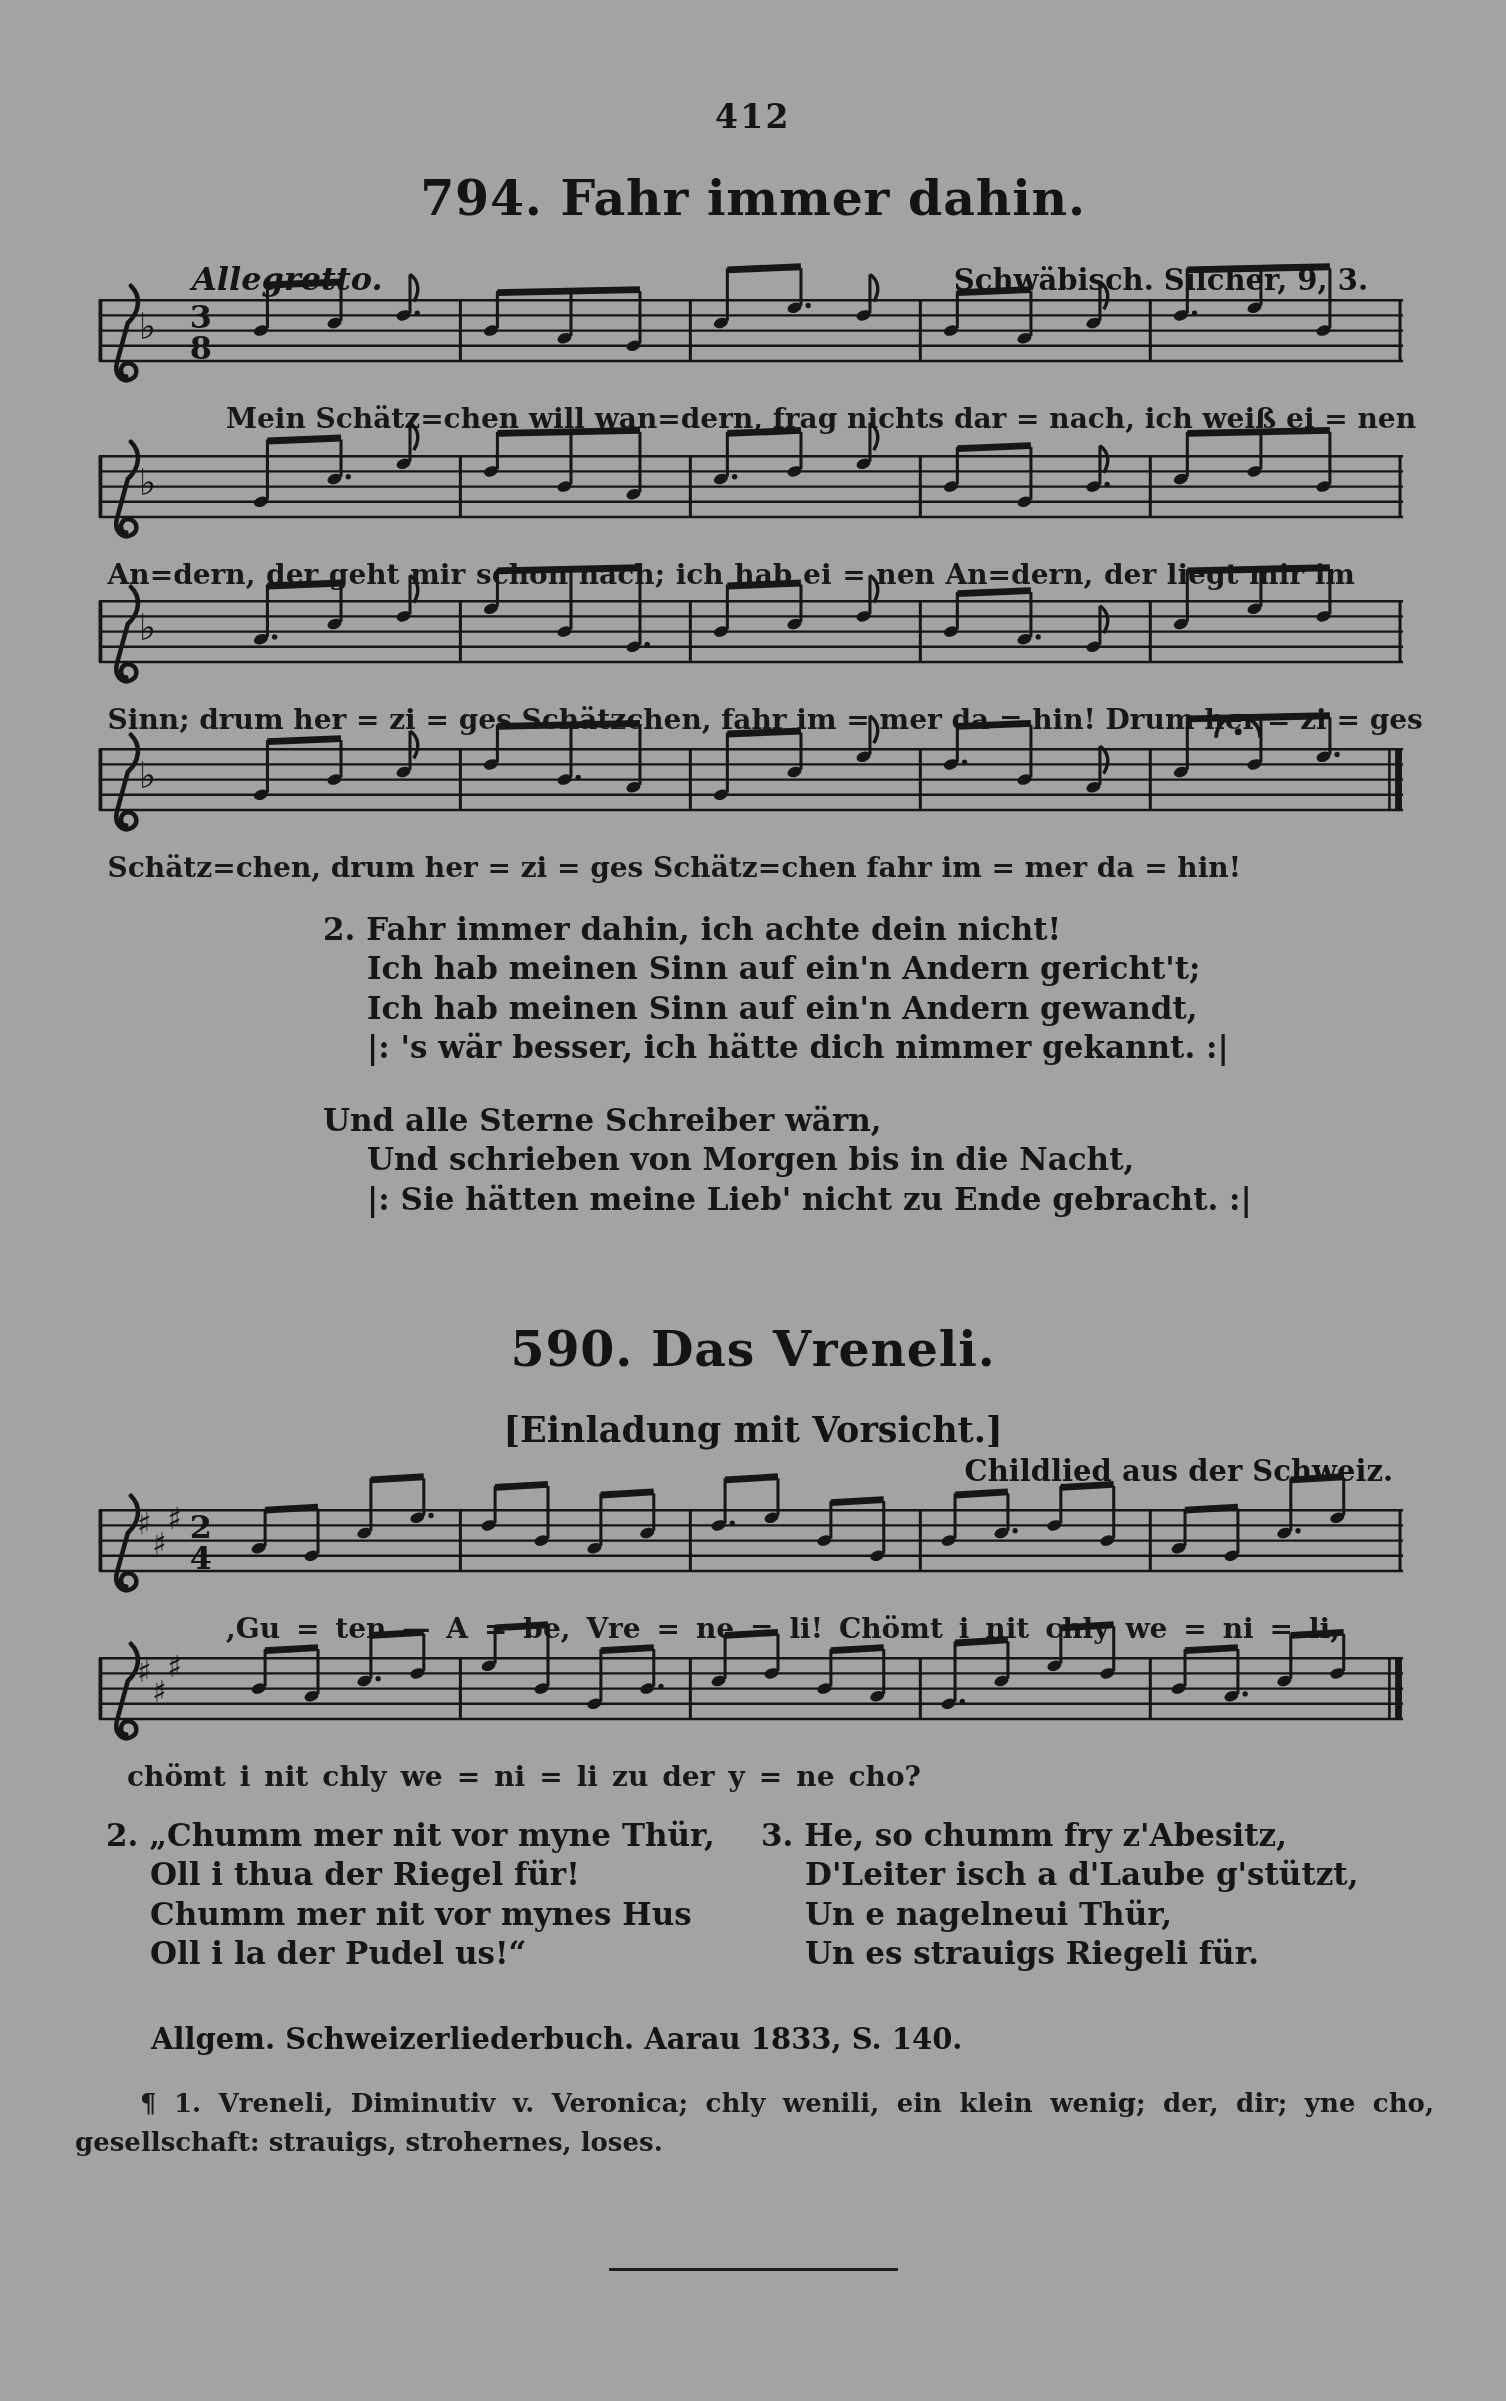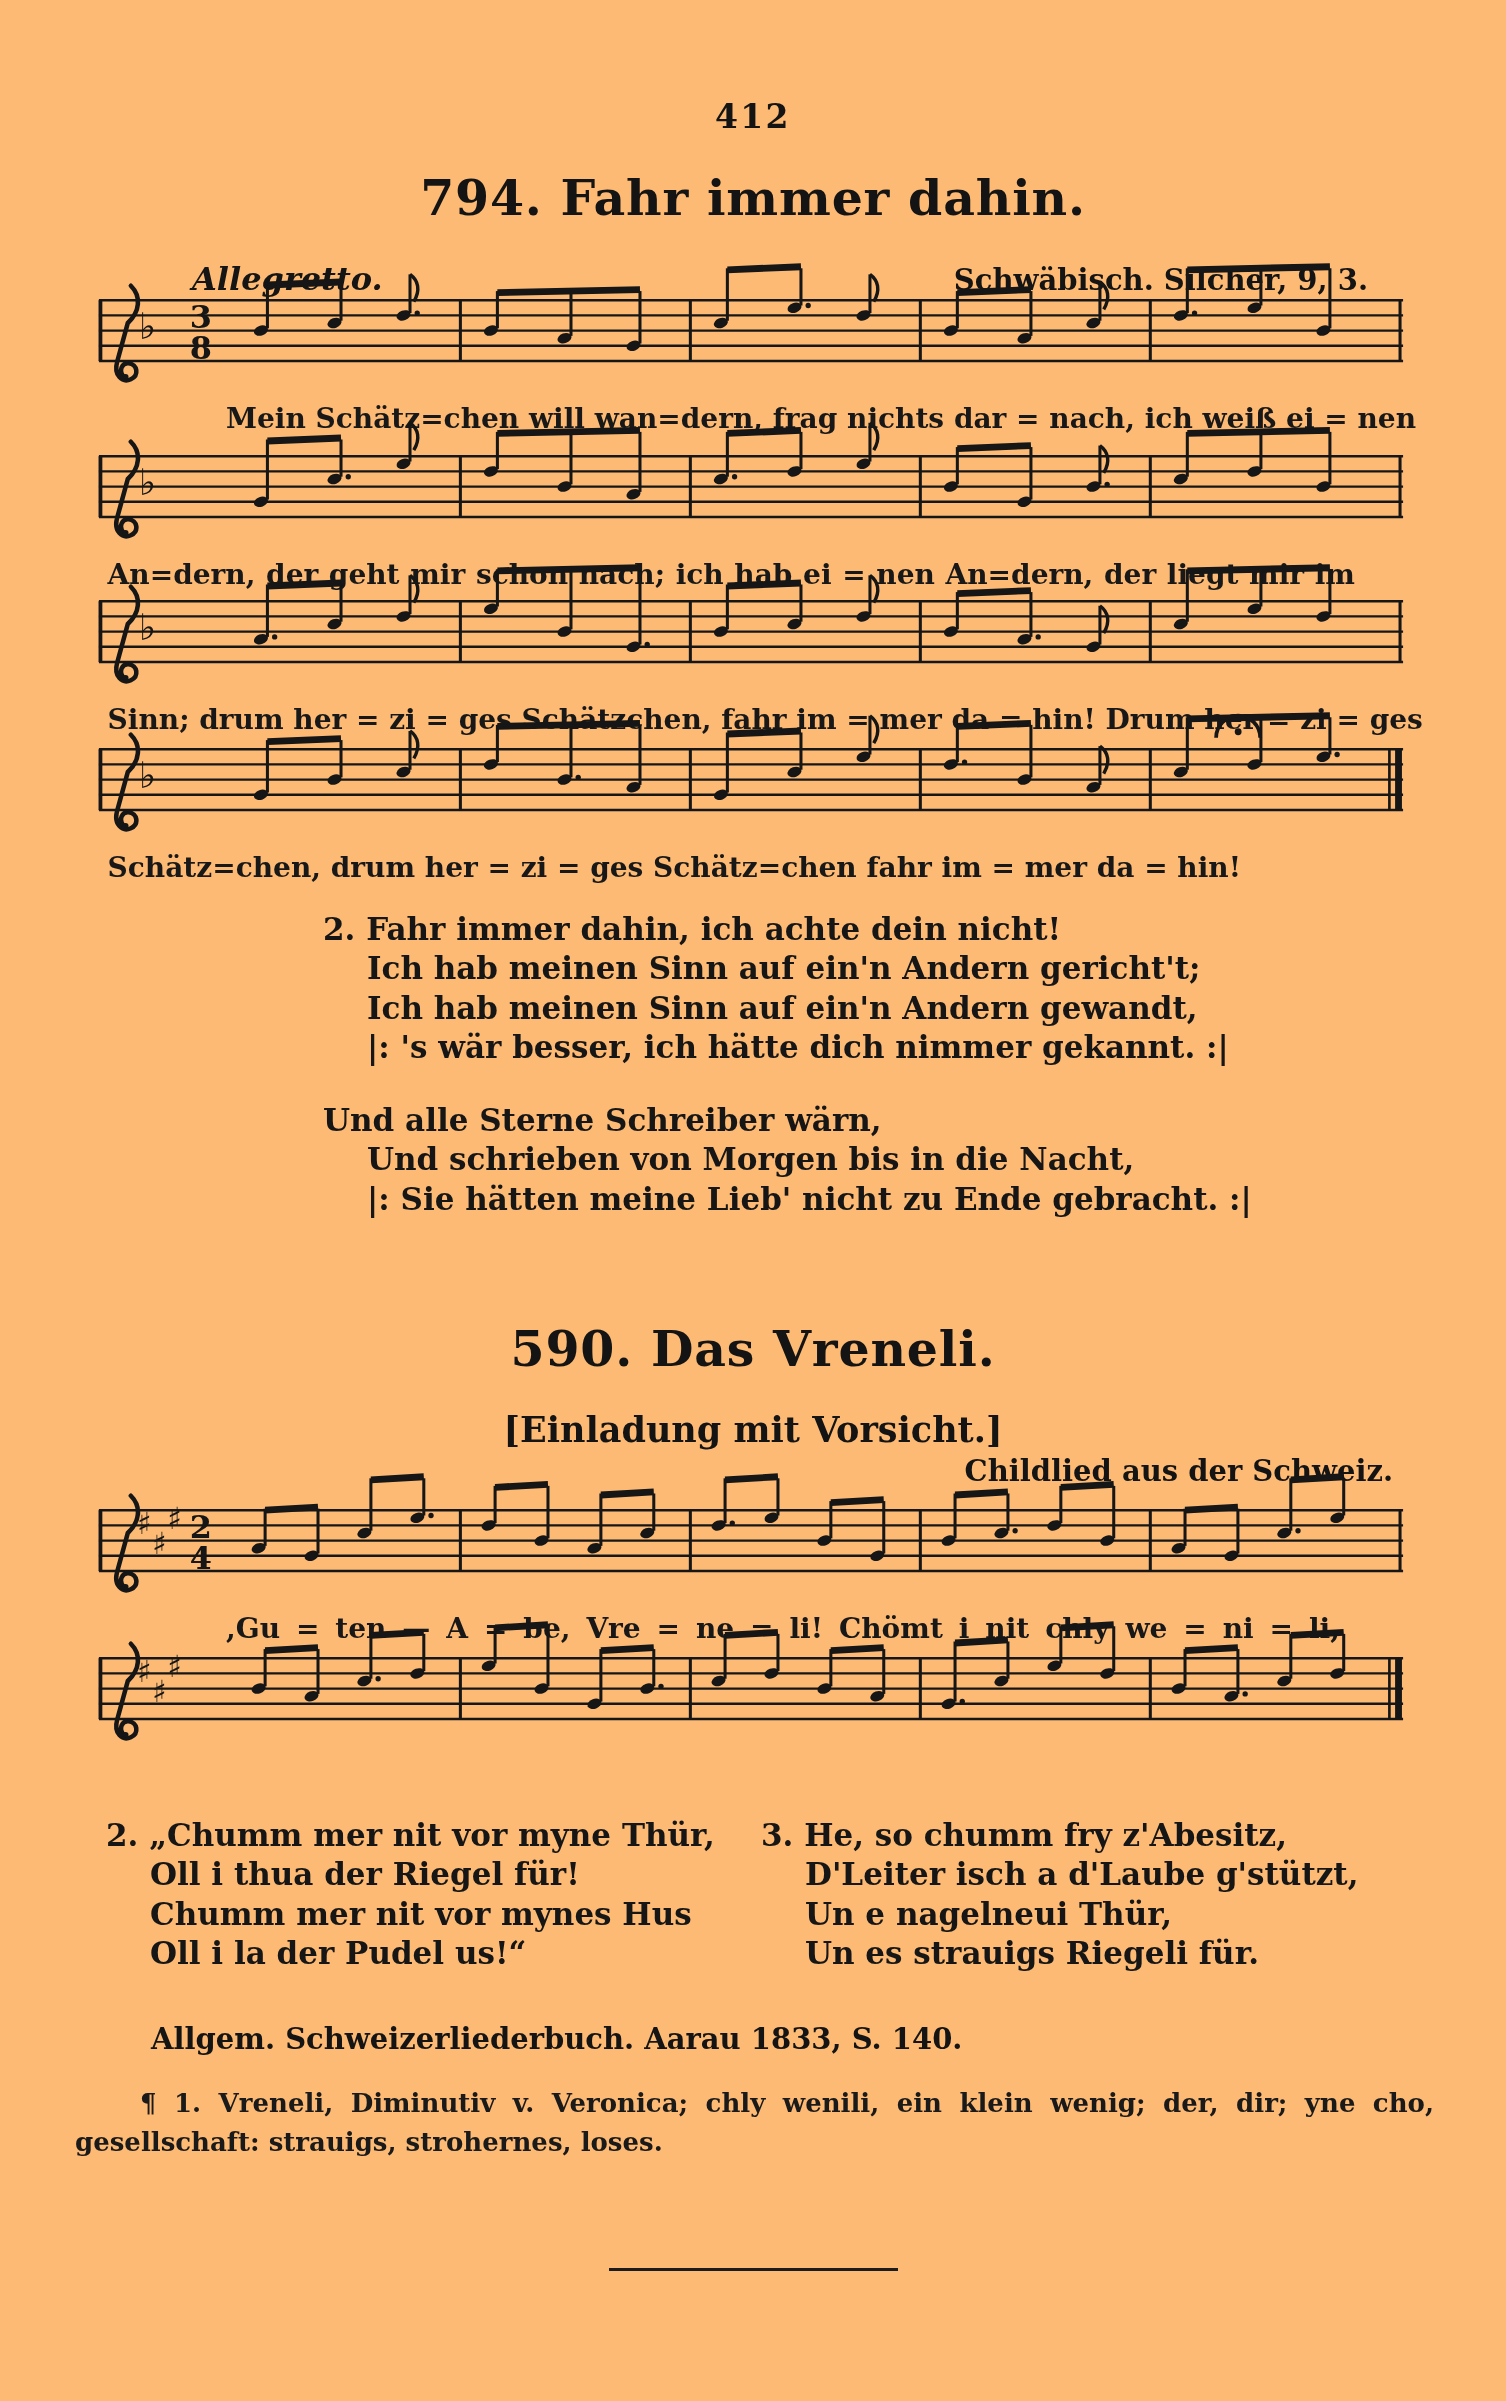--- a/index.html
+++ b/index.html
@@ -3,7 +3,7 @@
 <meta charset="utf-8">
 <style>
   html,body{margin:0;padding:0;background:#fbfaf7;}
-  #page{position:relative;width:1506px;height:2401px;background:#fdba74;color:#151515;
+  #page{position:relative;width:1506px;height:2401px;background:#a3a3a3;color:#151515;
         font-family:"DejaVu Serif",serif;overflow:hidden;text-decoration:underline;}
   .abs{position:absolute;}
   .fr{font-family:"DejaVu Serif",serif;font-weight:bold;color:#141414;}

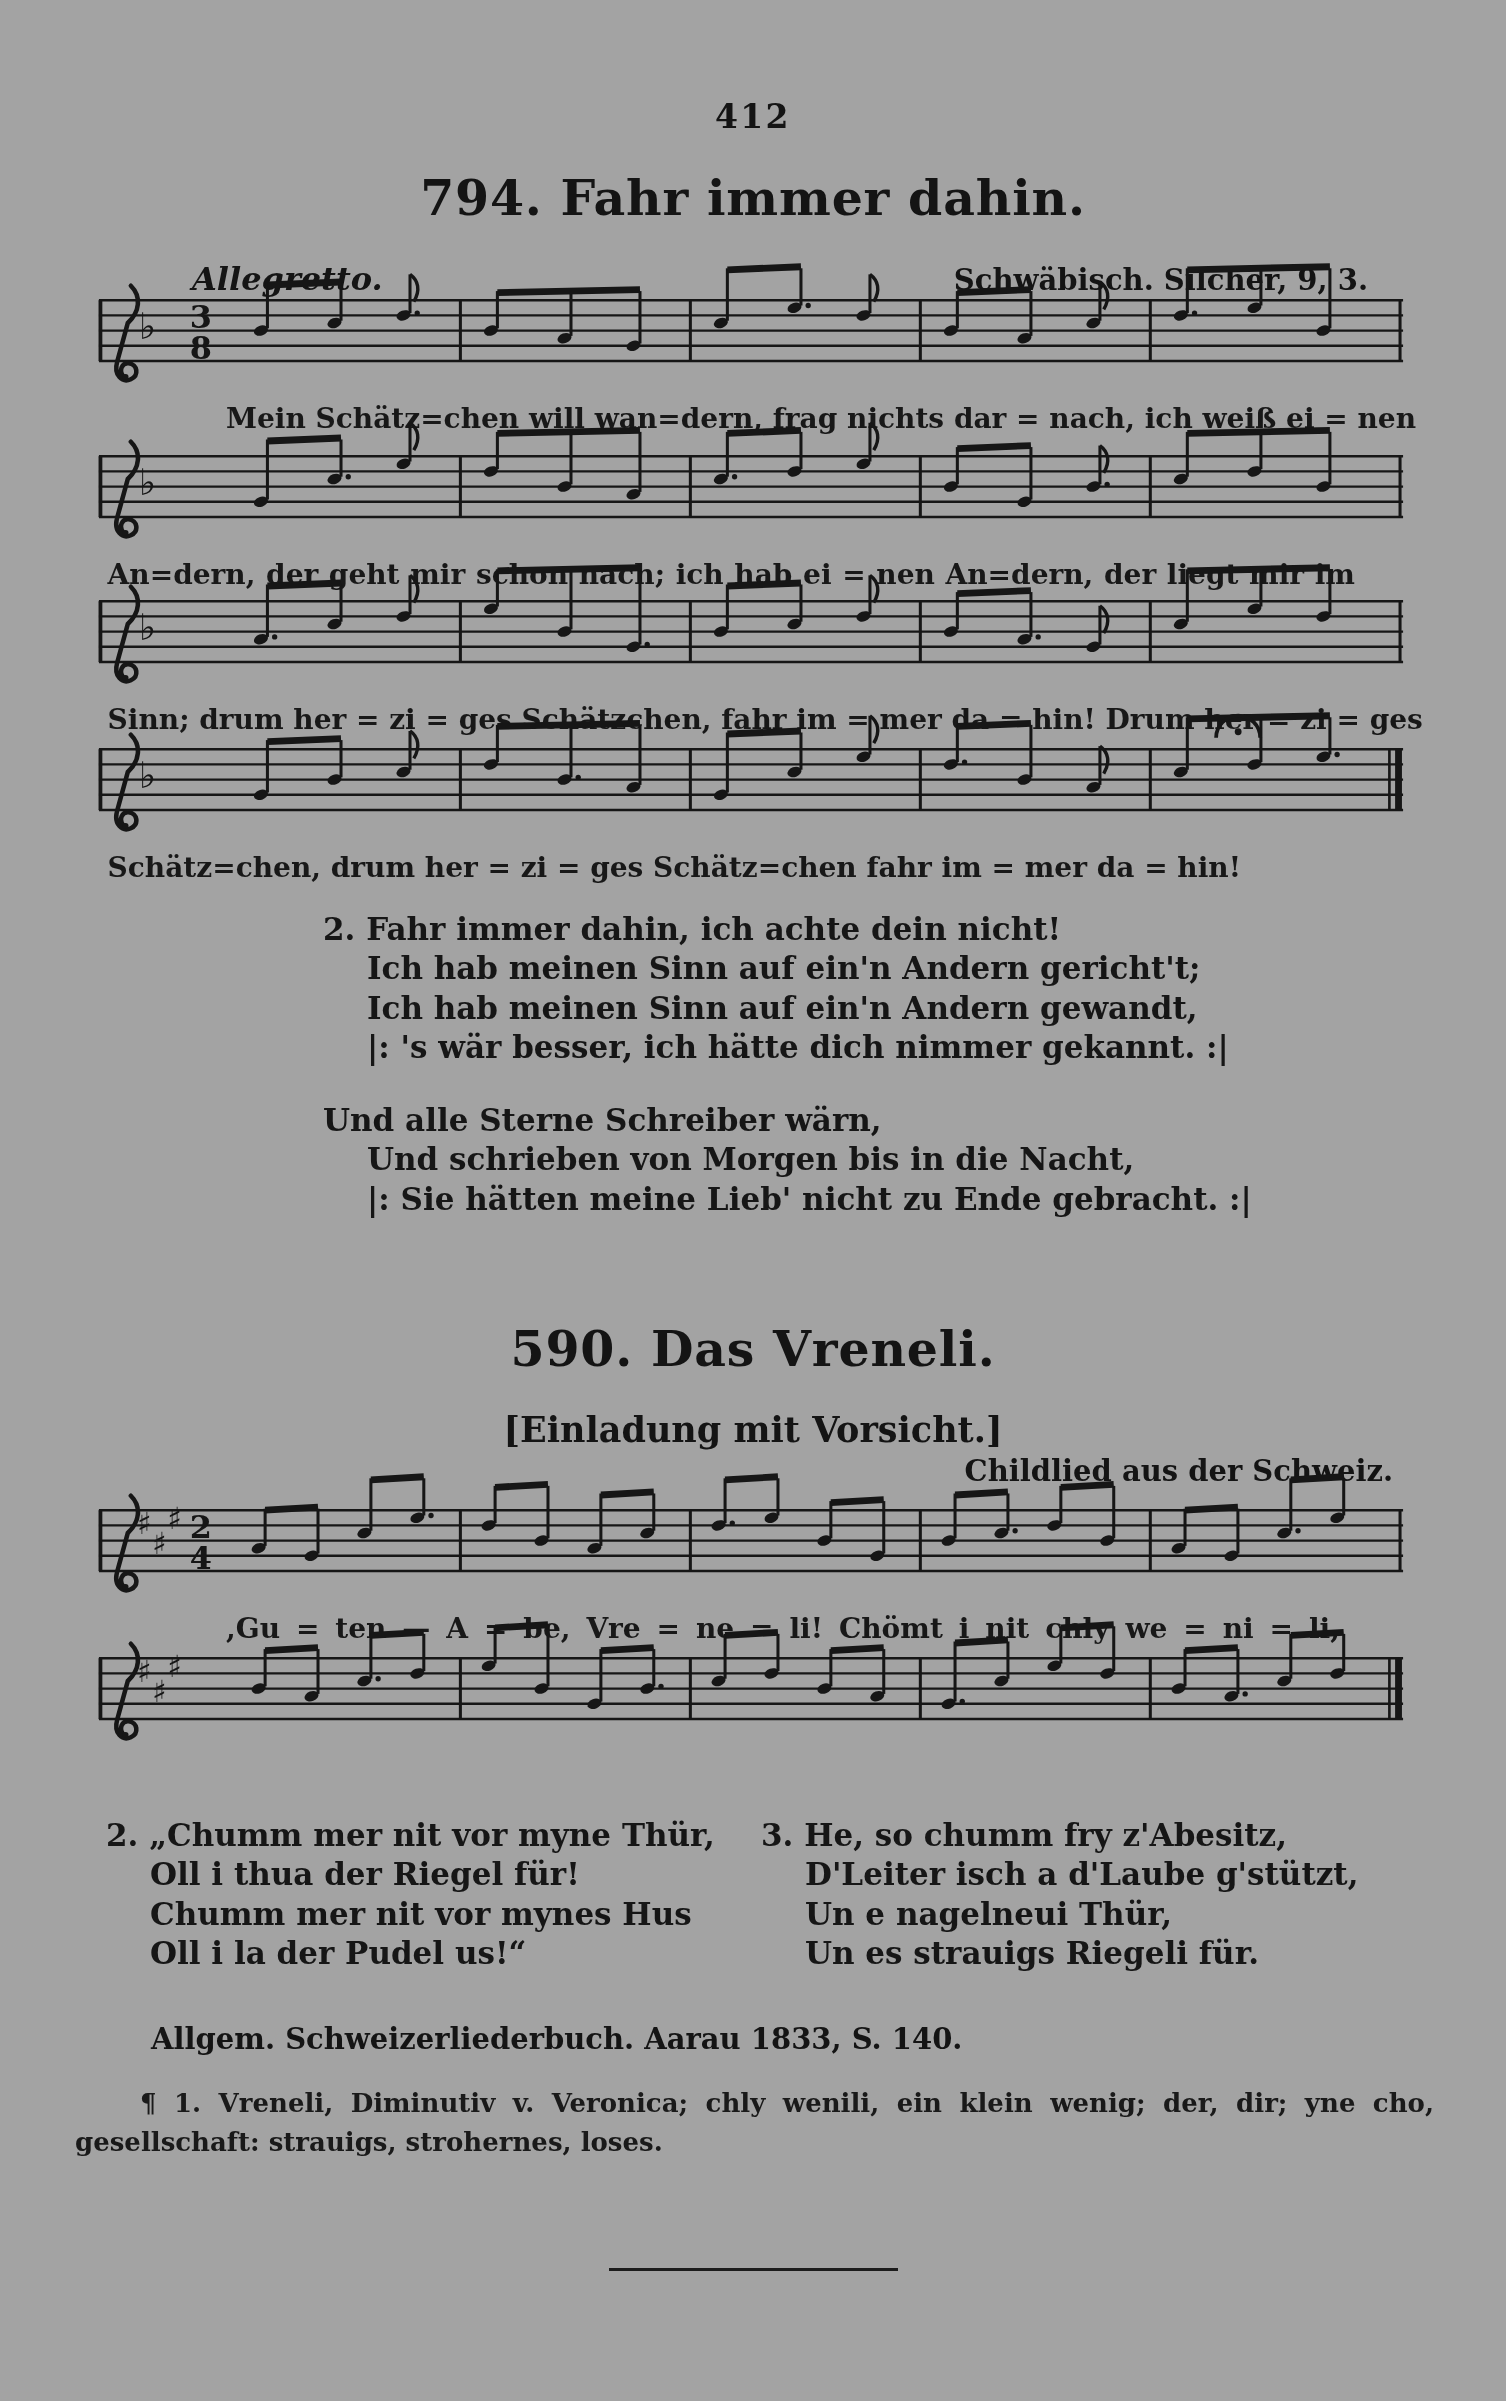--- a/index.html
+++ b/index.html
@@ -458,6 +458,7 @@
         <line x1="1700" y1="45" x2="1700" y2="125" stroke="#161616" stroke-width="3.5"></line>
         <line x1="1712" y1="45" x2="1712" y2="125" stroke="#161616" stroke-width="9"></line>
       </svg>
+    <div class="lyrics ly5">chömt i nit chly we = ni = li zu der y = ne cho?</div>
   </div>
 
   <div class="abs verse" style="top:1816px;left:106px">

